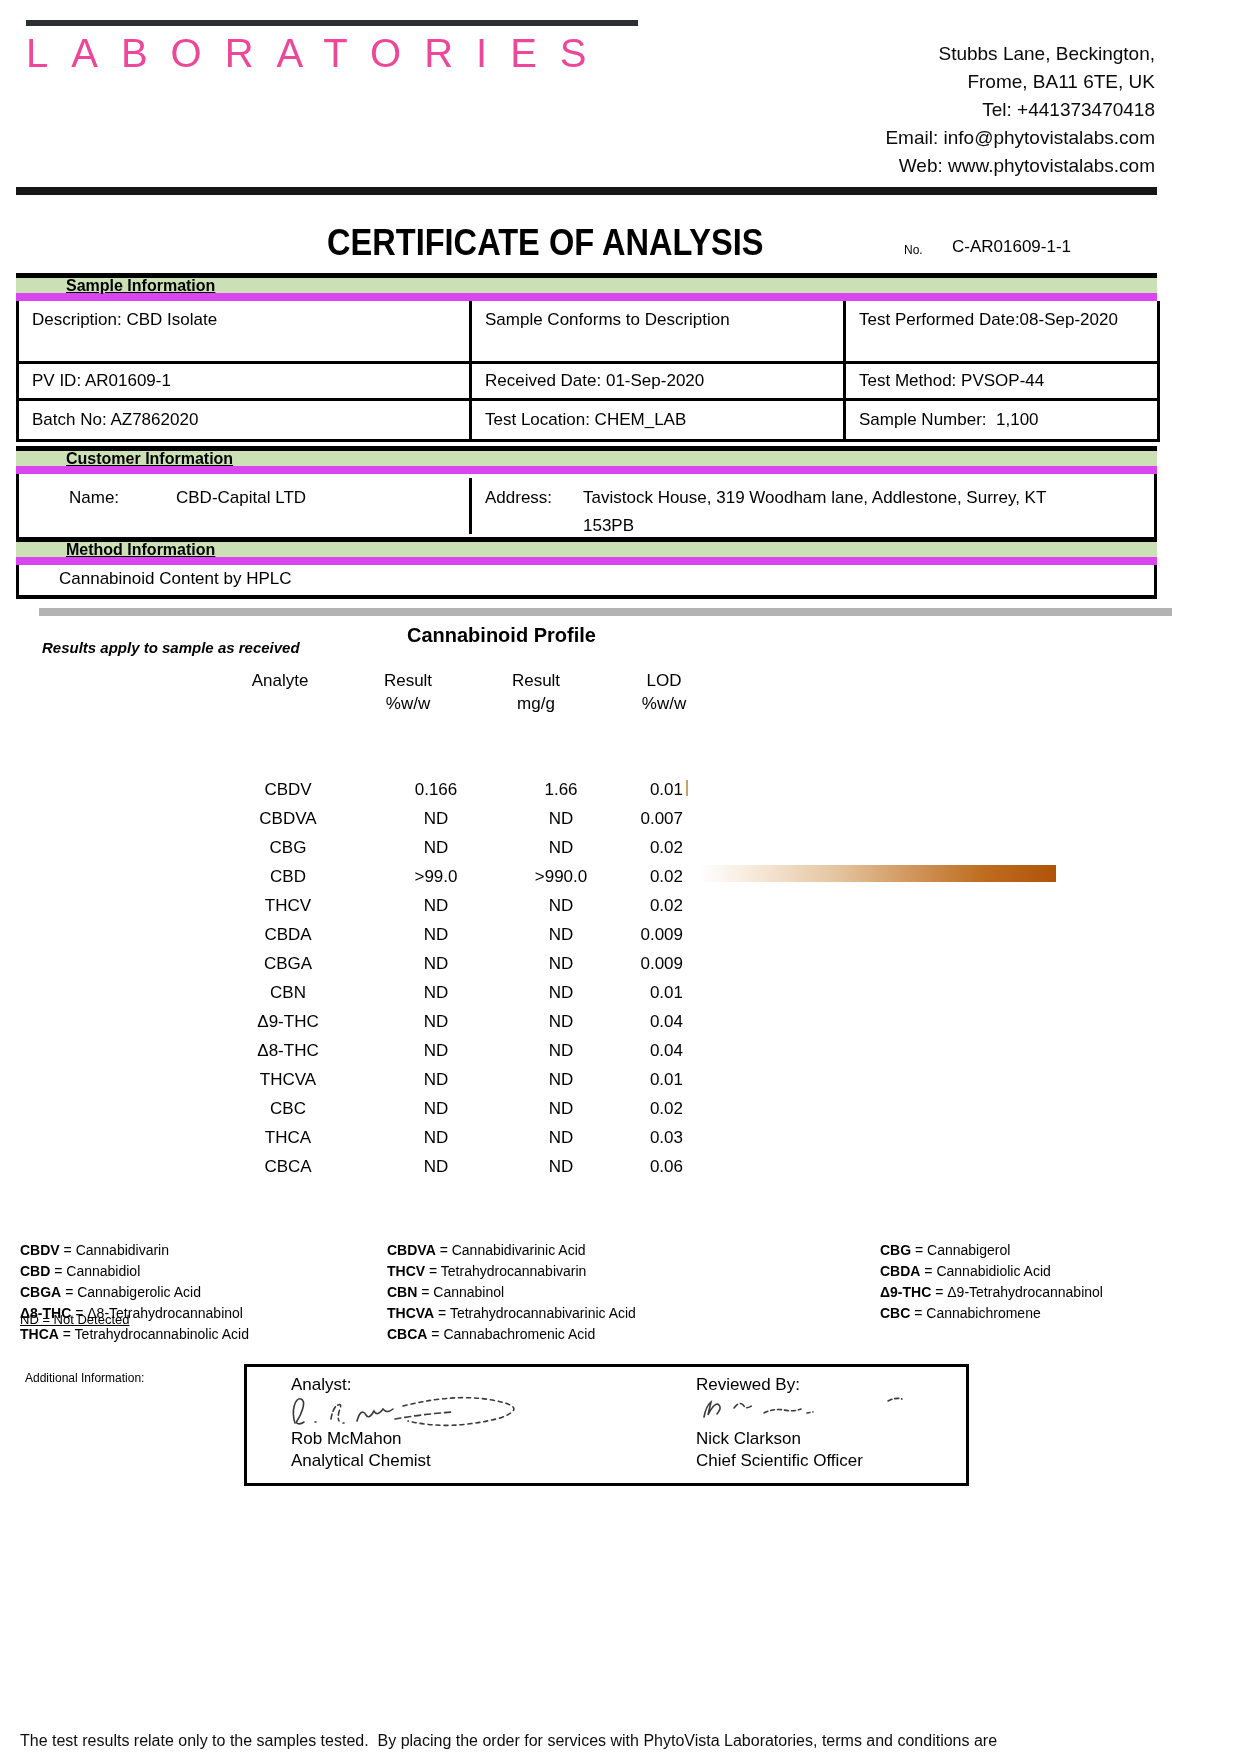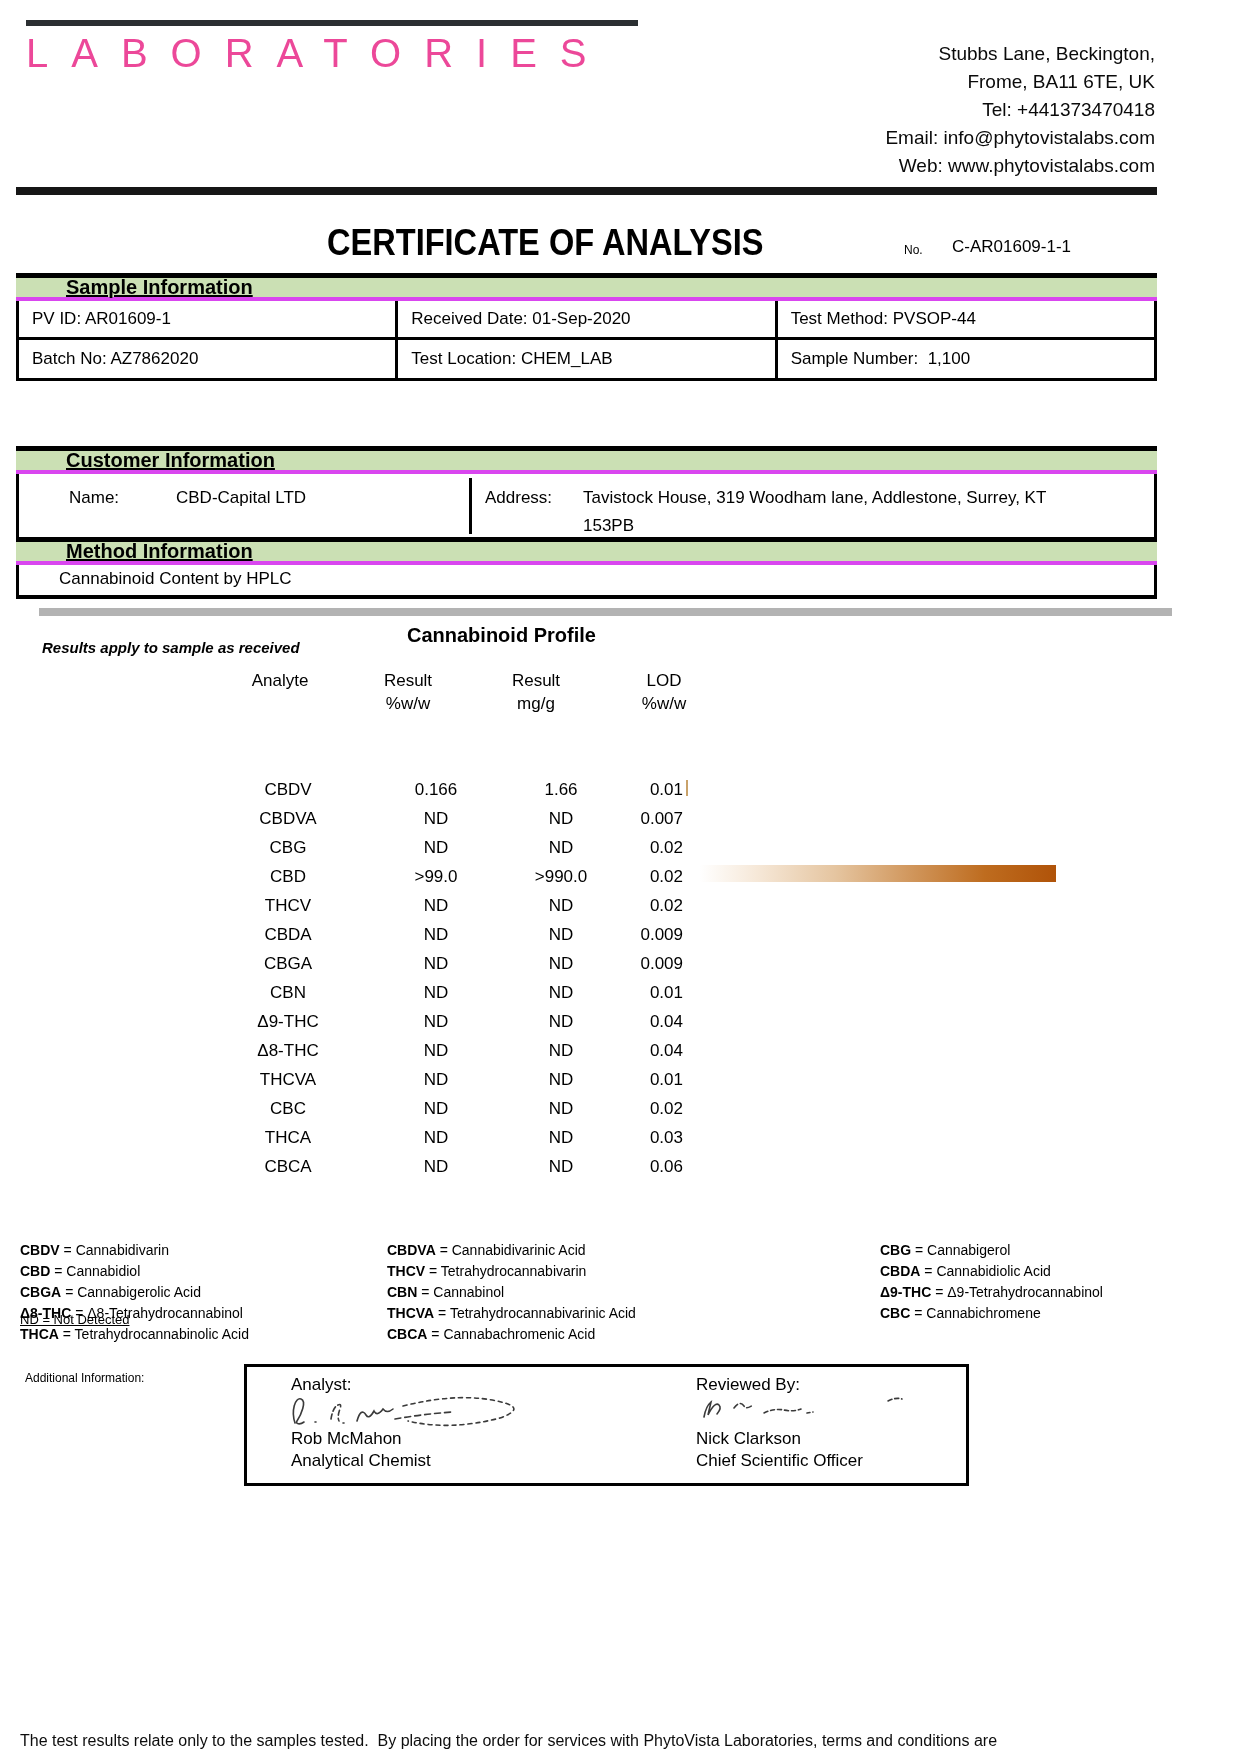--- a/index.html
+++ b/index.html
@@ -32,9 +32,9 @@
   .no-value{position:absolute;left:952px;top:237px;font-size:17px;}
   
   .sec{position:absolute;left:16px;width:1141px;}
-  .greenbar{background:var(--bar-green);border-top:5px solid #000;border-bottom:4px solid #d946ef;
+  .greenbar{background:var(--bar-green);border-top:5px solid #000;border-bottom:8px solid #d946ef;
     height:28px;padding-left:50px;display:flex;align-items:center;
-    font-size:20px;font-weight:700;text-decoration:underline;}
+    font-size:16px;font-weight:700;text-decoration:underline;}
   table.info{width:1141px;border-collapse:collapse;table-layout:fixed;}
   table.info td{border:3px solid #000;border-top:none;font-size:17px;
     padding:4px 26px 4px 13px;vertical-align:middle;line-height:24px;}

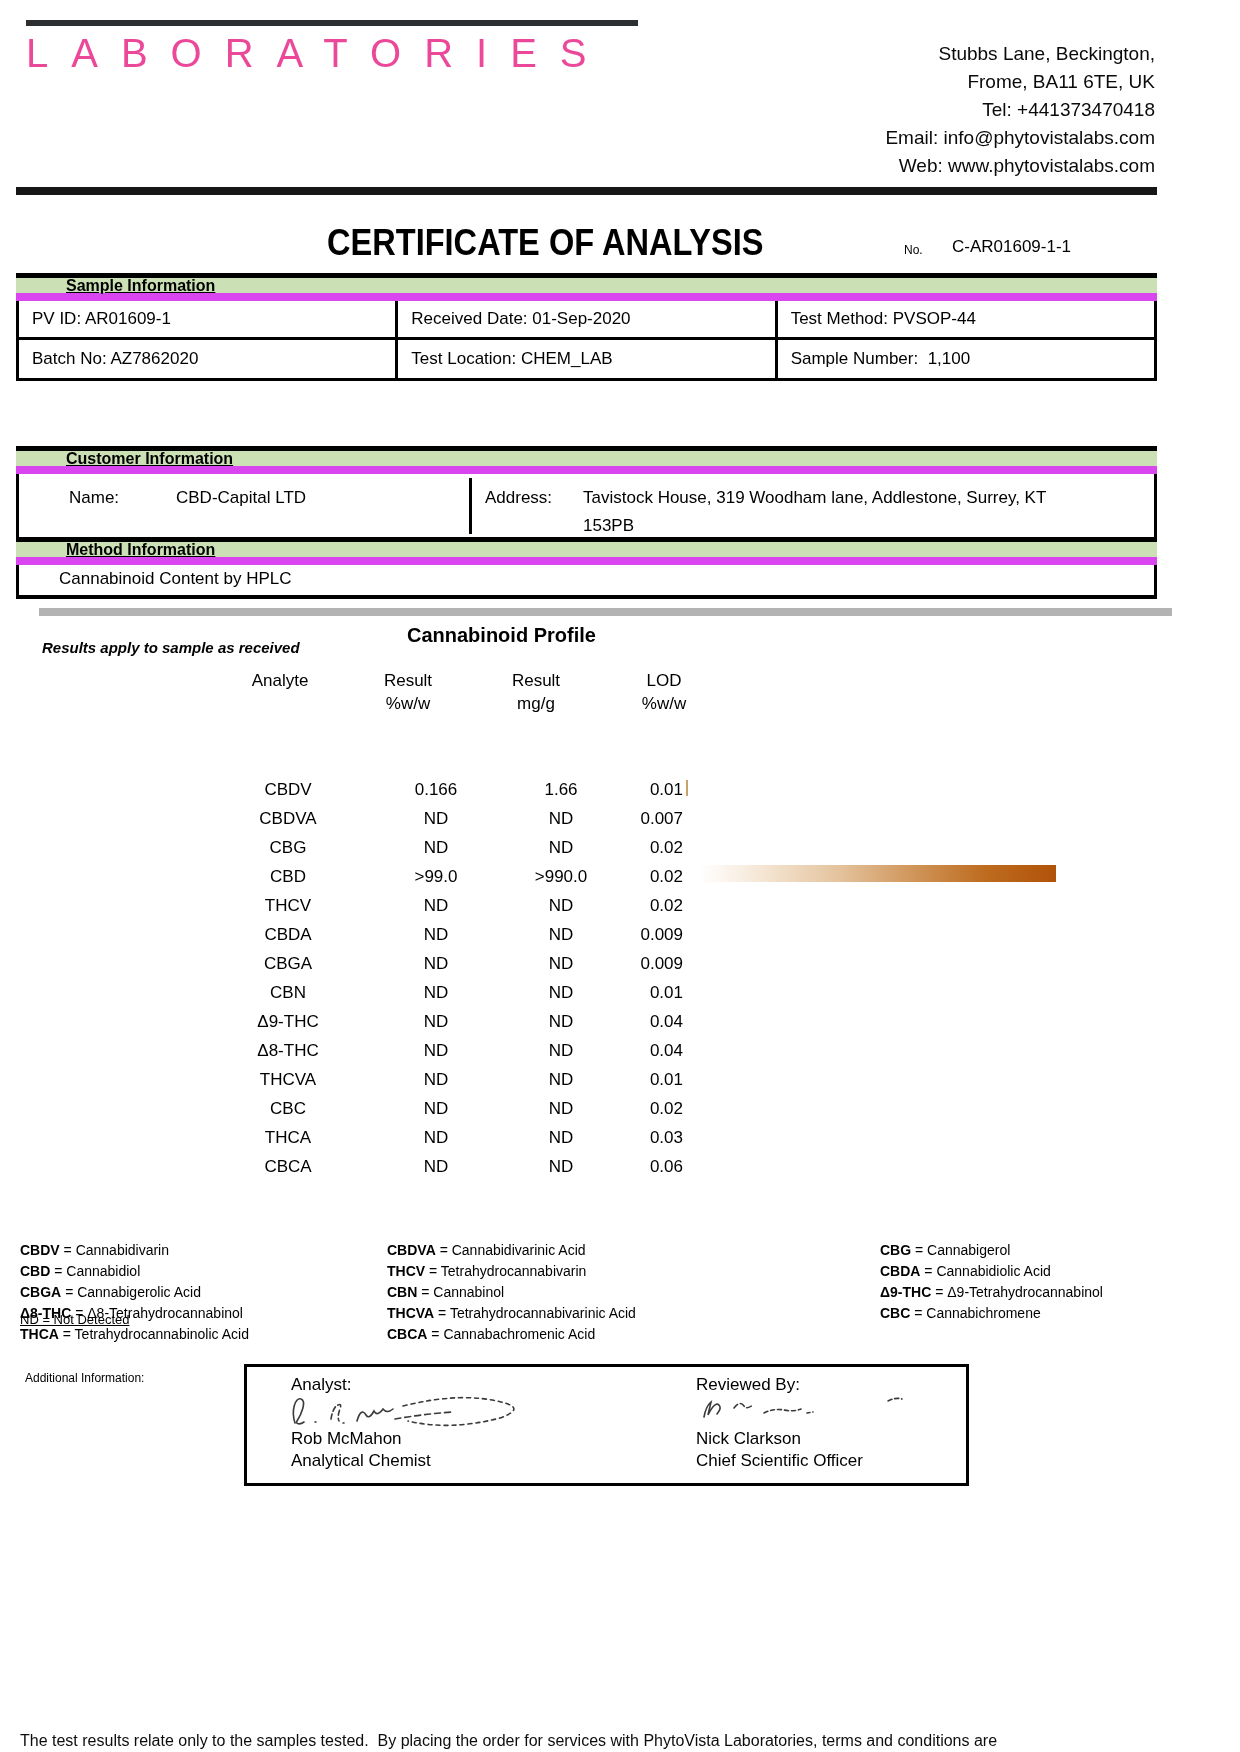--- a/index.html
+++ b/index.html
@@ -103,6 +103,11 @@
     <div class="greenbar">Sample Information</div>
     <table class="info">
       <tbody>
+          <tr class="r1">
+        <td style="width:453px">Description: CBD Isolate</td>
+        <td style="width:374px">Sample Conforms to Description</td>
+        <td style="width:314px">Test Performed Date:08-Sep-2020</td>
+      </tr>
       <tr class="r2">
         <td>PV ID: AR01609-1</td>
         <td>Received Date: 01-Sep-2020</td>

